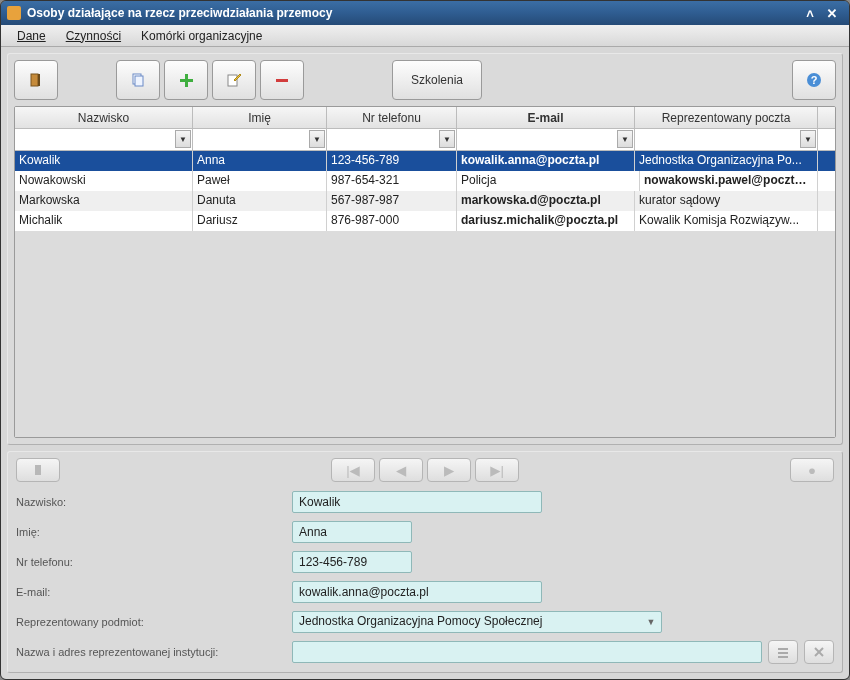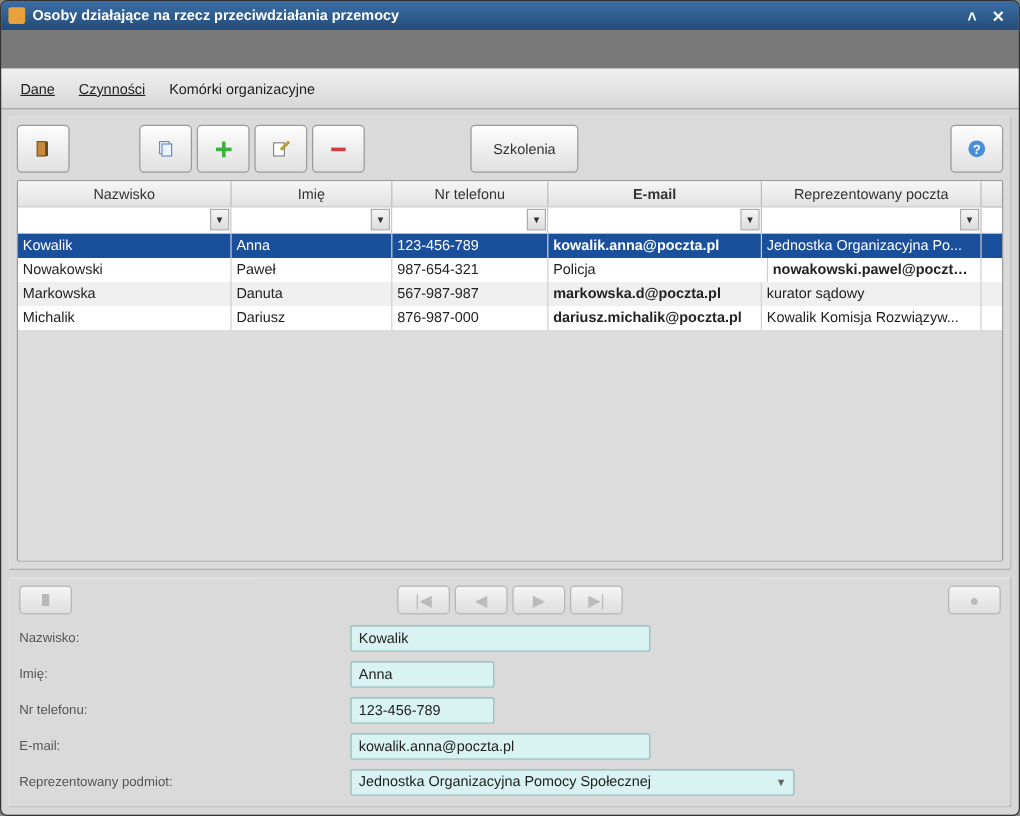--- a/index.html
+++ b/index.html
@@ -49,14 +49,13 @@
     font-size: 13px;
   }
   .menubar {
-    height: 34px;
+    height: 22px;
     background: linear-gradient(to bottom, #f0f0f0, #d8d8d8);
     display: flex;
     align-items: center;
     padding: 0 6px;
     border-bottom: 1px solid #aaa;
     font-size: 12px;
-    margin-top: 32px;
   }
   .menu-item {
     padding: 2px 10px;

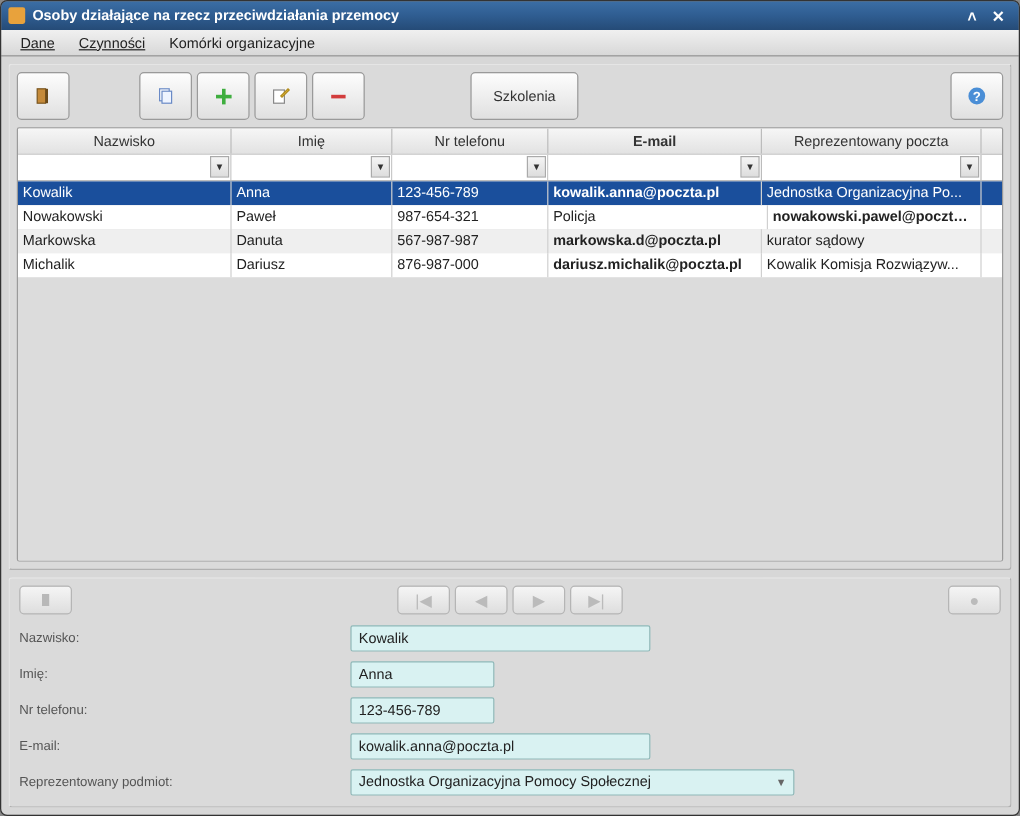--- a/index.html
+++ b/index.html
@@ -436,6 +436,23 @@
           <div class="dd2">▼</div>
         </div>
       </div>
+      <div class="form-row">
+        <div class="form-label">Nazwa i adres reprezentowanej instytucji:</div>
+        <div class="inst-input"></div>
+        <button class="sq-btn">
+          <svg width="14" height="14" viewBox="0 0 14 14">
+              <rect x="2" y="3" width="10" height="2" fill="#aaa"></rect>
+              <rect x="2" y="7" width="10" height="2" fill="#aaa"></rect>
+              <rect x="2" y="11" width="10" height="2" fill="#aaa"></rect>
+            </svg>
+        </button>
+        <button class="sq-btn">
+          <svg width="14" height="14" viewBox="0 0 14 14">
+              <line x1="3" y1="3" x2="11" y2="11" stroke="#aaa" stroke-width="2"></line>
+              <line x1="11" y1="3" x2="3" y2="11" stroke="#aaa" stroke-width="2"></line>
+            </svg>
+        </button>
+      </div>
     </div>
 
   </div>

